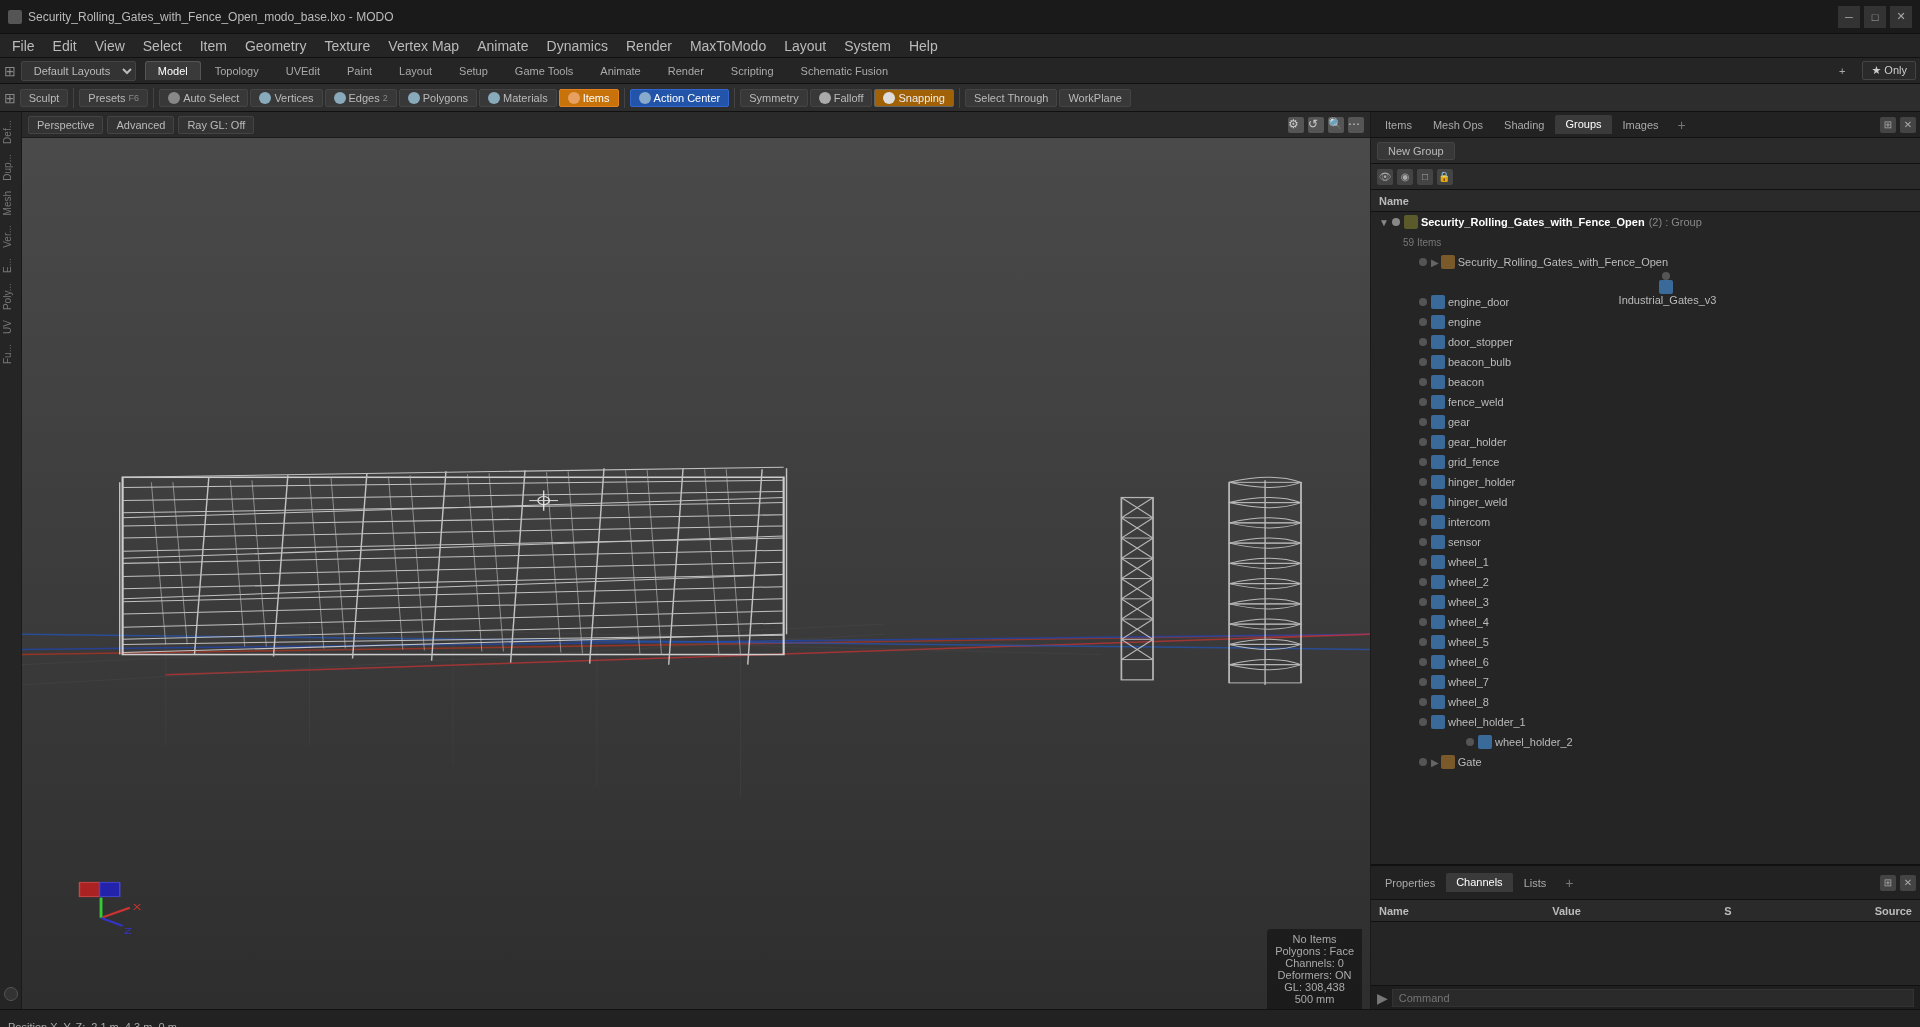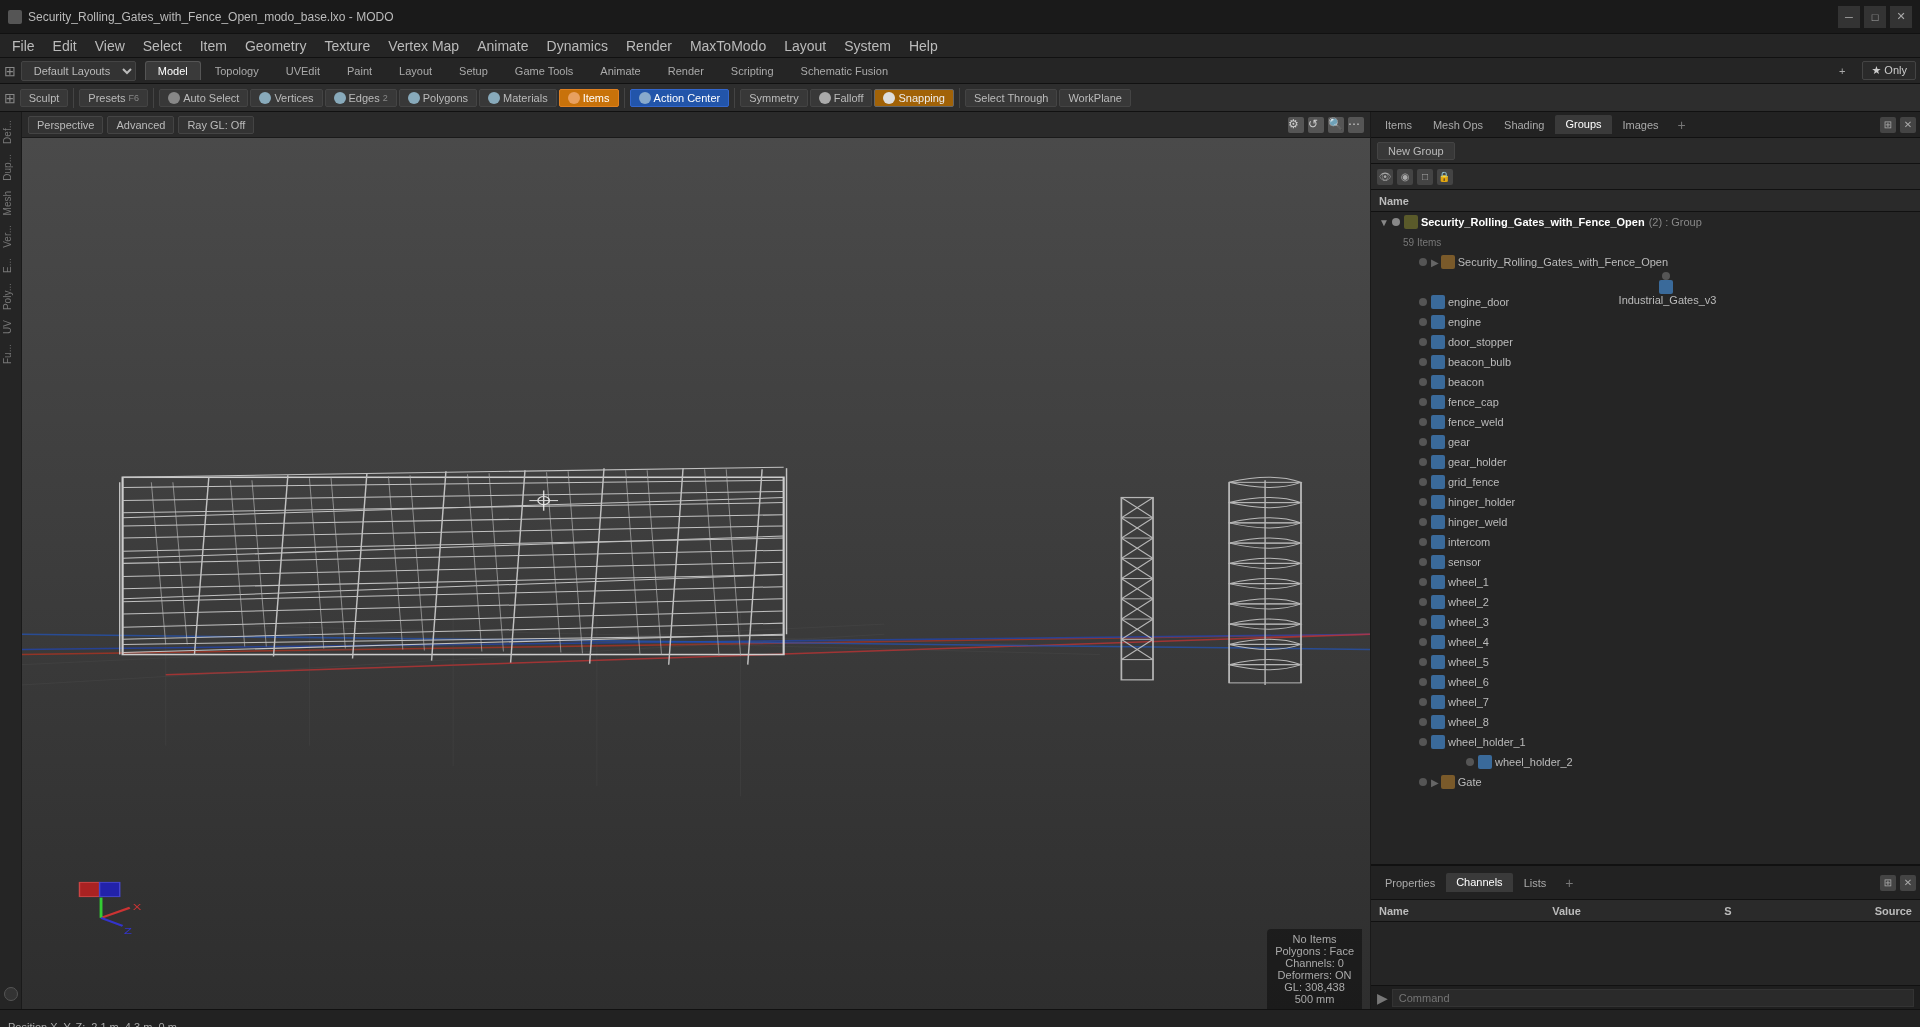--- a/index.html
+++ b/index.html
@@ -859,11 +859,6 @@
         <div class="group-item" style="padding-left:48px;">
           <span style="width:8px;height:8px;background:#555;border-radius:50%;margin-right:4px;display:inline-block;flex-shrink:0;"></span>
           <div class="item-icon icon-mesh"></div>
-          <span>fence_cap</span>
-        </div>
-        <div class="group-item" style="padding-left:48px;">
-          <span style="width:8px;height:8px;background:#555;border-radius:50%;margin-right:4px;display:inline-block;flex-shrink:0;"></span>
-          <div class="item-icon icon-mesh"></div>
           <span>fence_weld</span>
         </div>
         <div class="group-item" style="padding-left:48px;">

